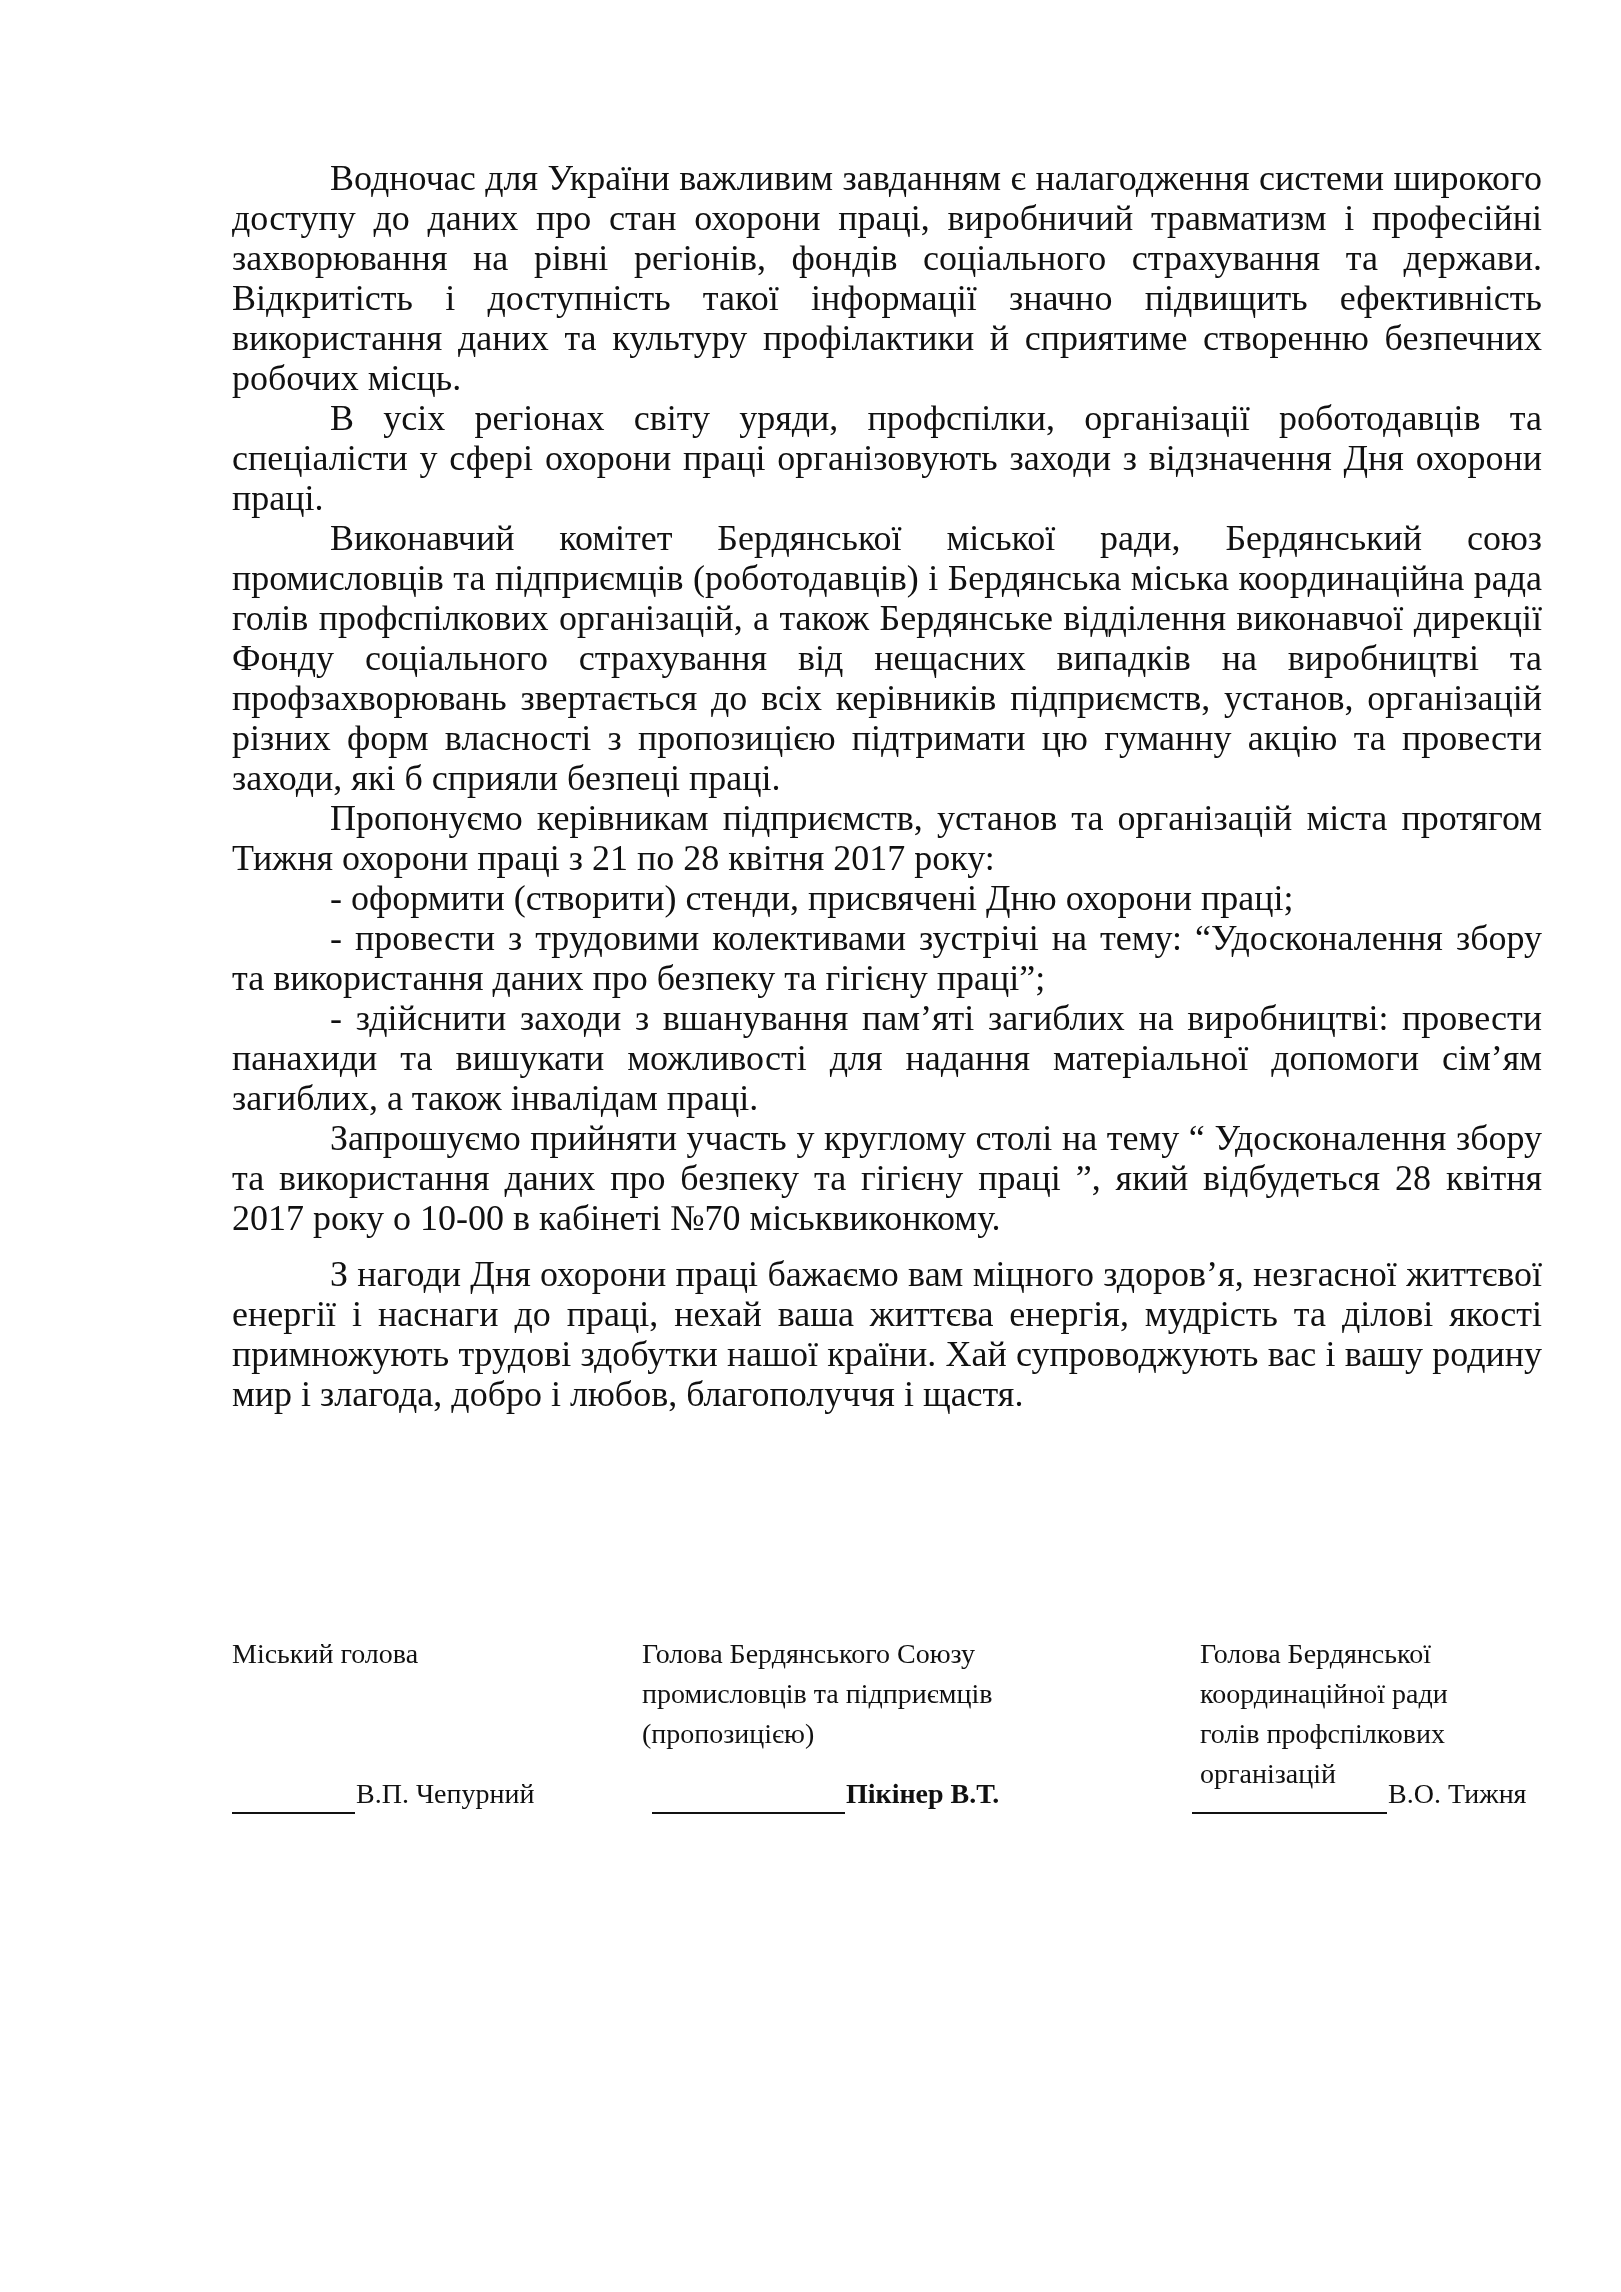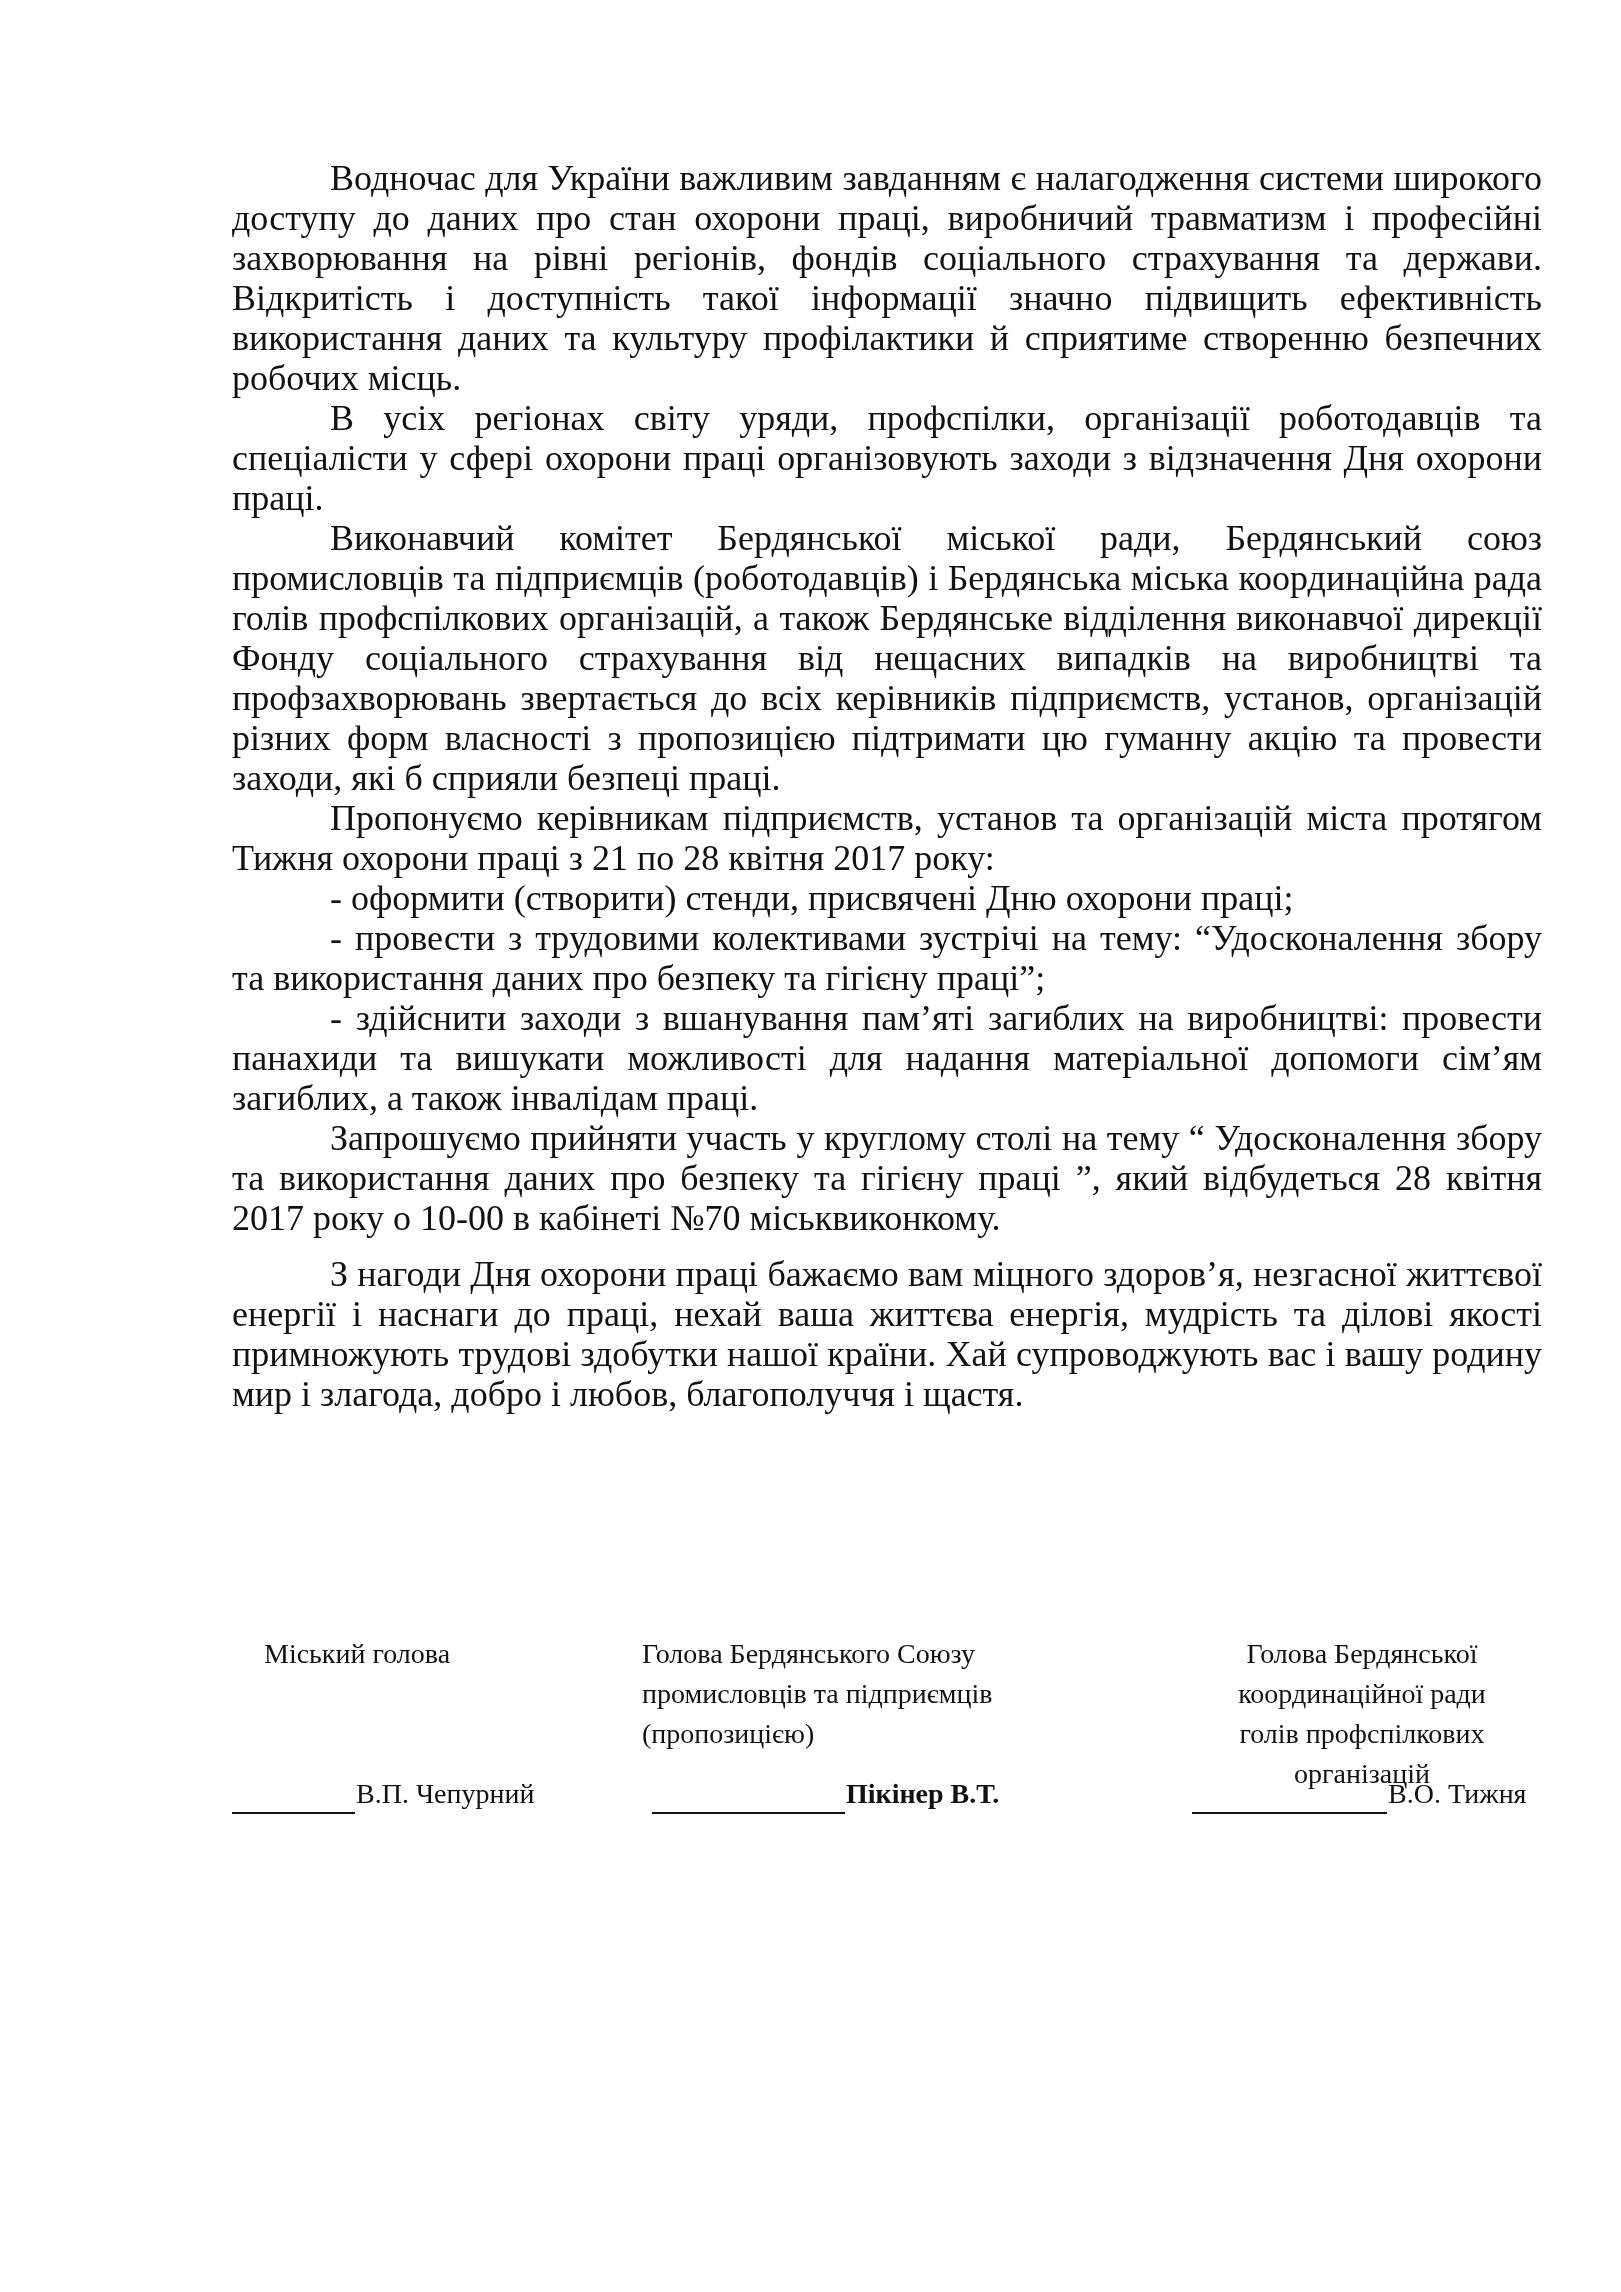--- a/index.html
+++ b/index.html
@@ -17,7 +17,7 @@
     font-size: 28px; line-height: 40px; color: #111111;
   }
   .col { position: absolute; top: 0; }
-  .col1 { left: 0; width: 372px; margin-left: 32px; }
+  .col1 { left: 0; width: 372px; }
   .col2 { left: 410px; width: 510px; }
   .col3 { left: 944px; width: 372px; text-align: center; }
   .col-line { display: block; white-space: nowrap; }

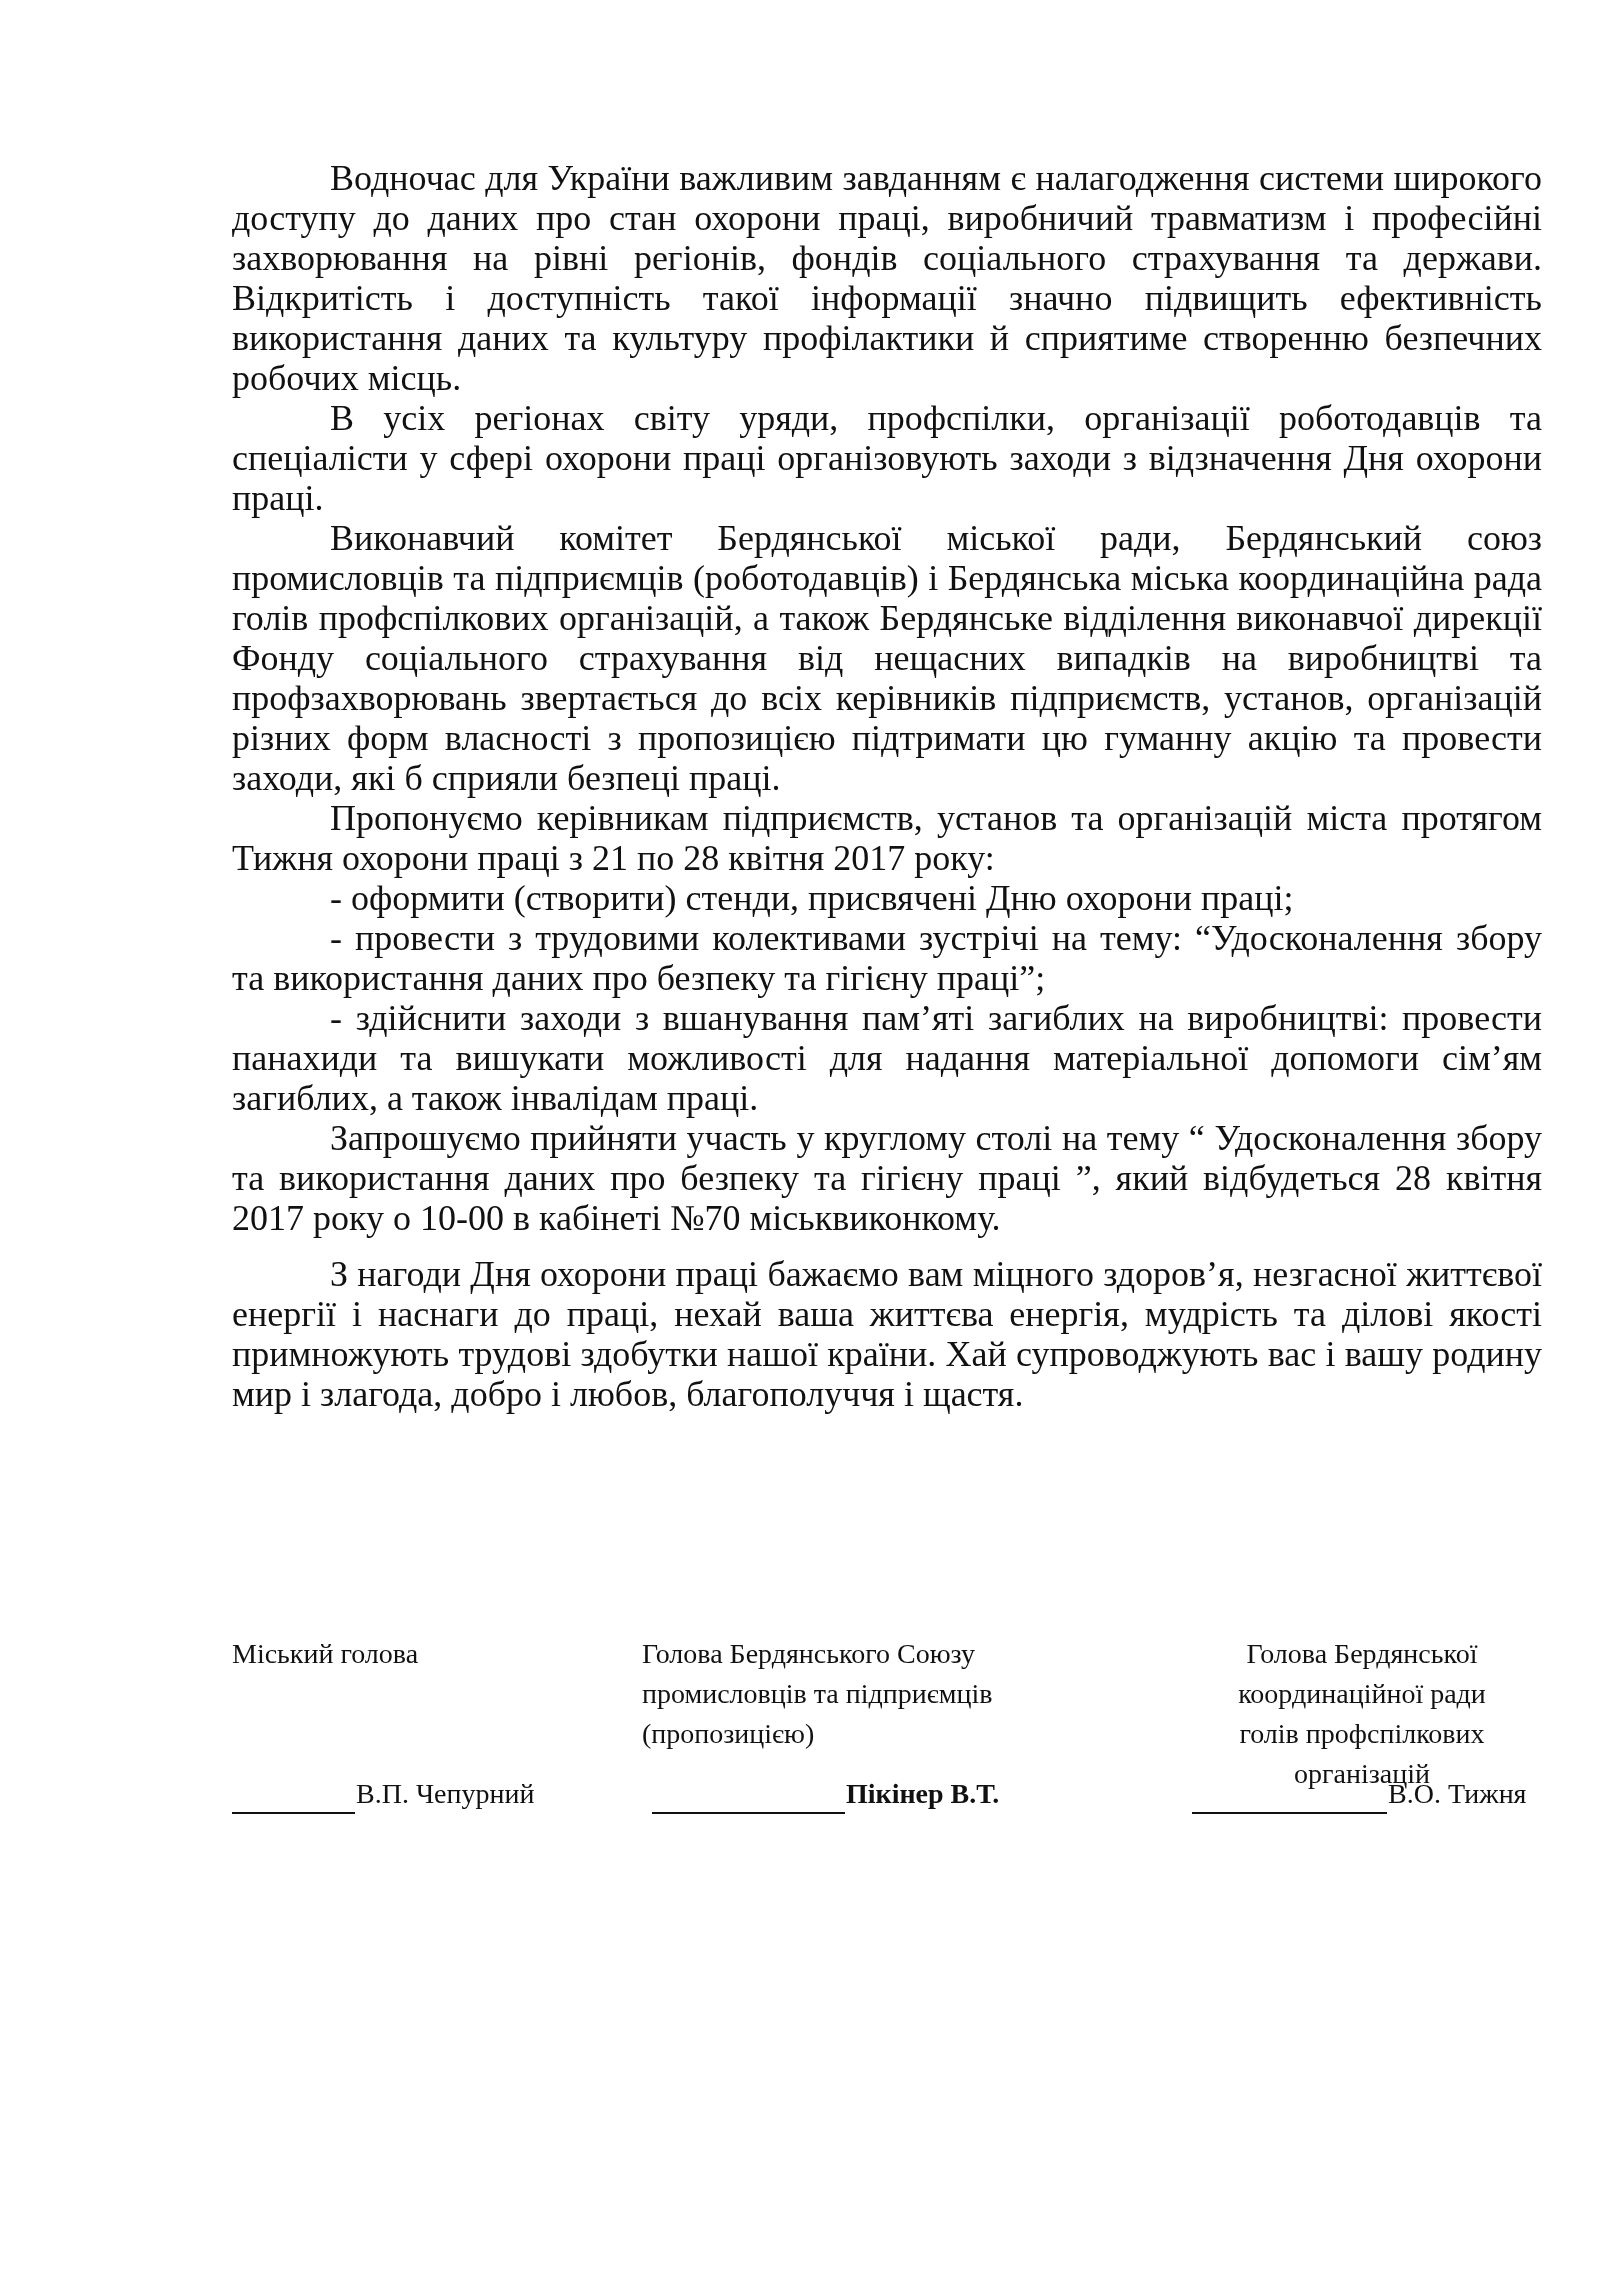--- a/index.html
+++ b/index.html
@@ -19,7 +19,7 @@
   .col { position: absolute; top: 0; }
   .col1 { left: 0; width: 372px; }
   .col2 { left: 410px; width: 510px; }
-  .col3 { left: 944px; width: 372px; text-align: center; }
+  .col3 { left: 968px; width: 372px; }
   .col-line { display: block; white-space: nowrap; }
   .names { position: absolute; top: 140px; left: 0; width: 1333px; height: 44px; }
   .name { position: absolute; top: 0; white-space: nowrap; display: flex; align-items: flex-end; }

